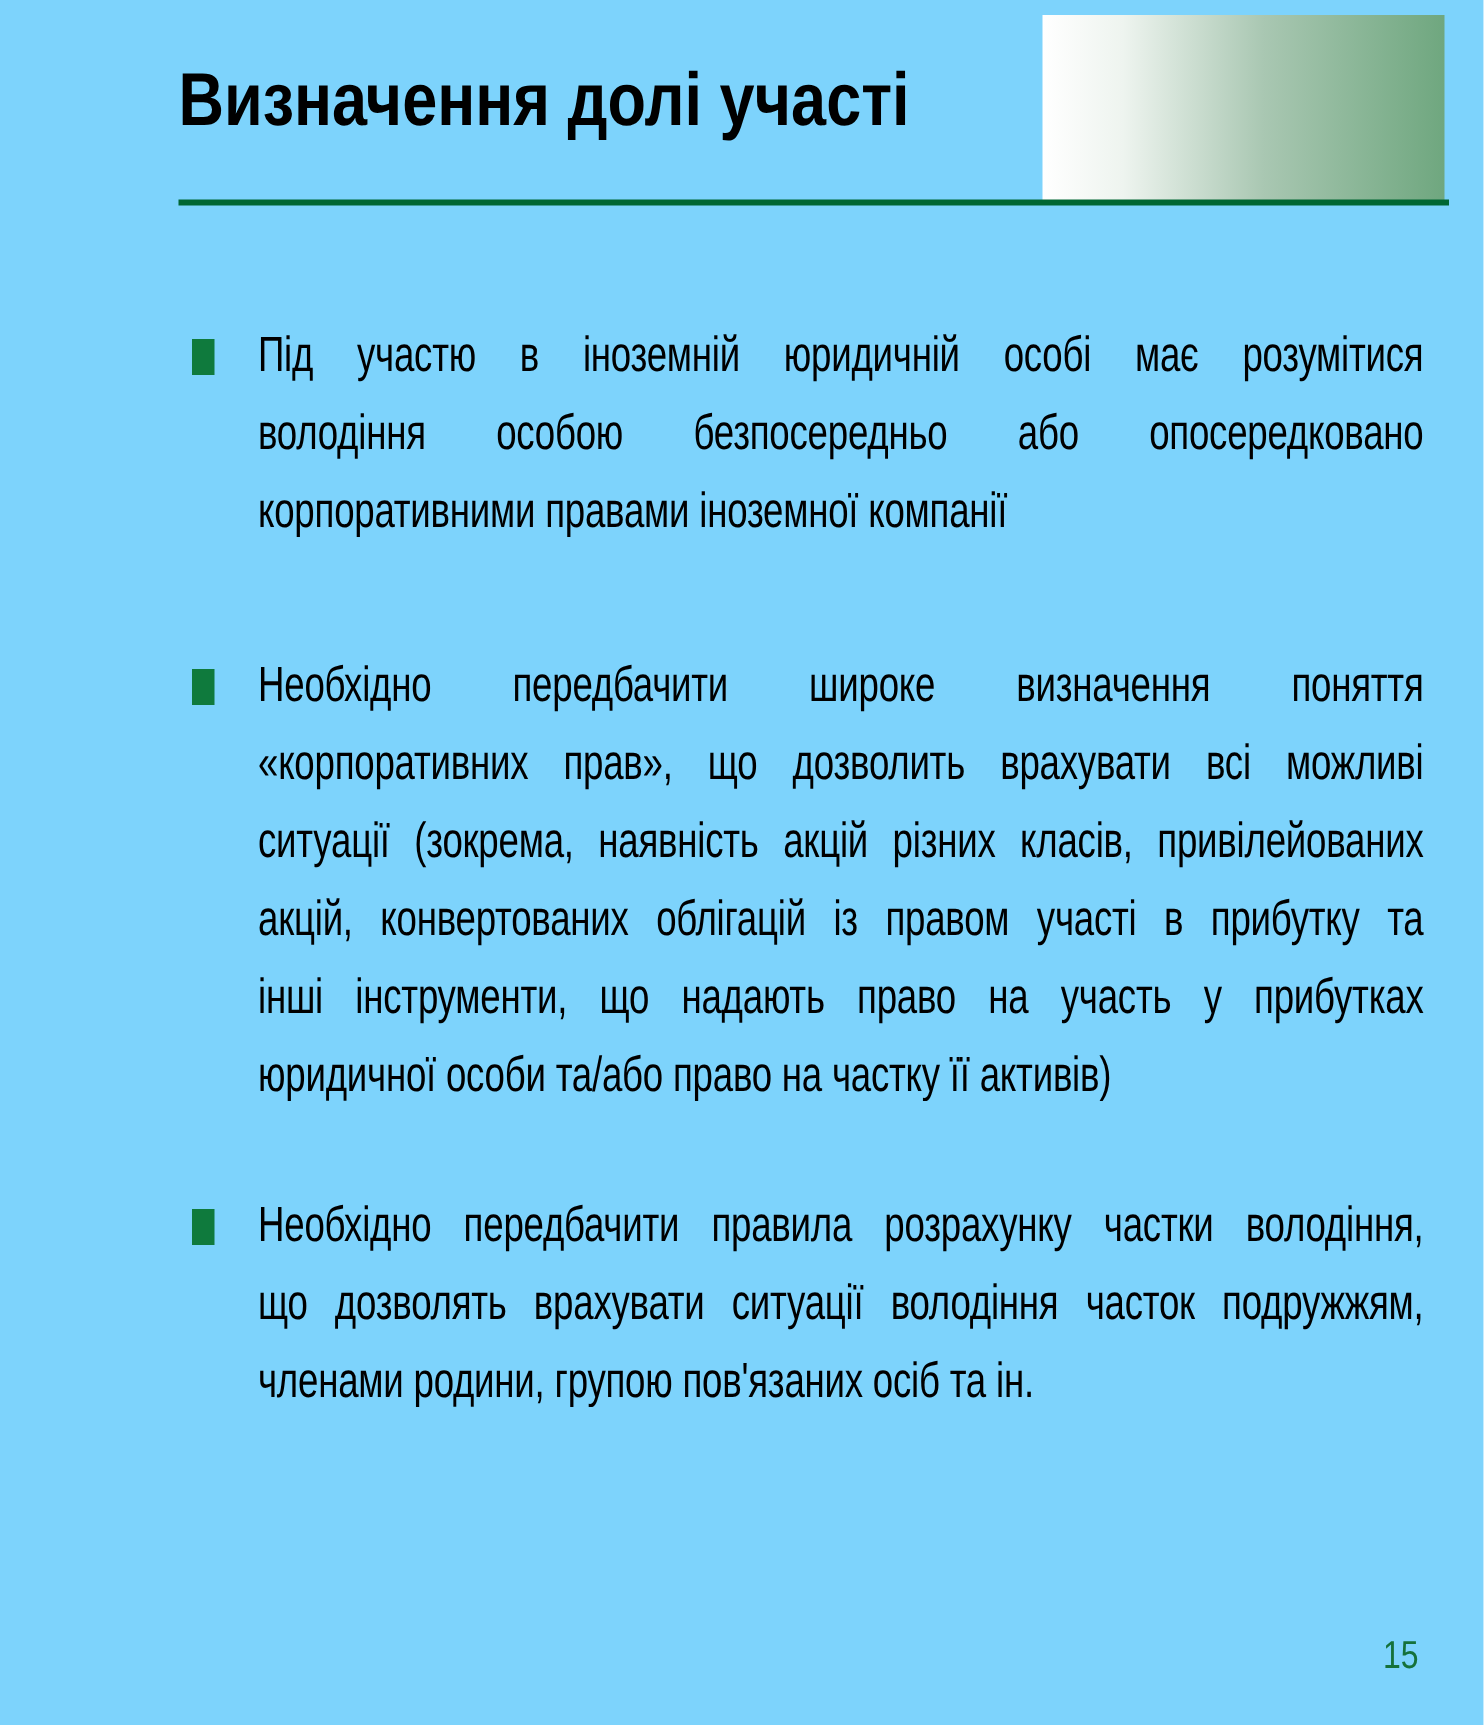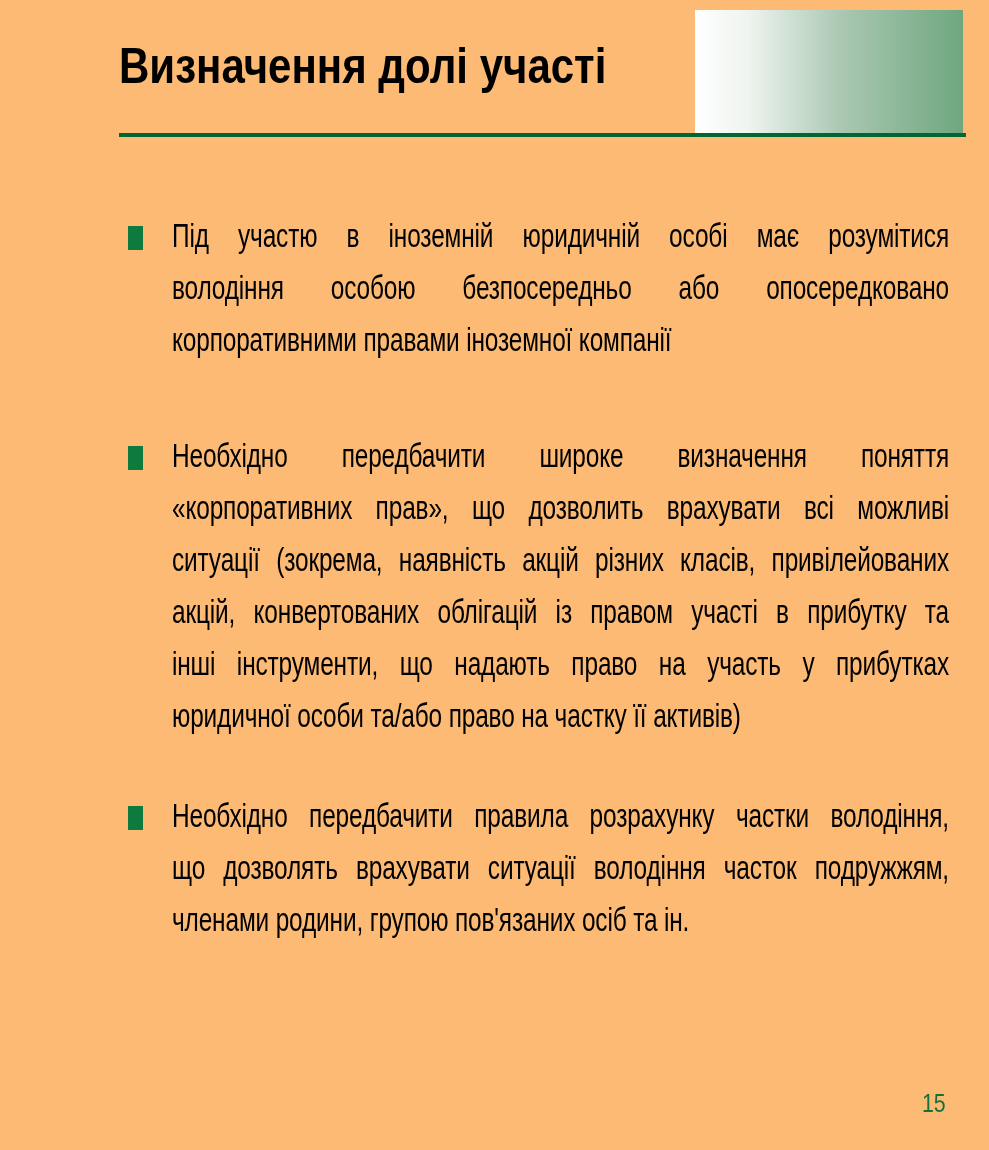--- a/index.html
+++ b/index.html
@@ -14,7 +14,7 @@
     position: relative;
     width: 989px;
     height: 1150px;
-    background: #fdba74;
+    background: #7dd3fc;
     font-family: "Liberation Sans", sans-serif;
     color: #000000;
   }

